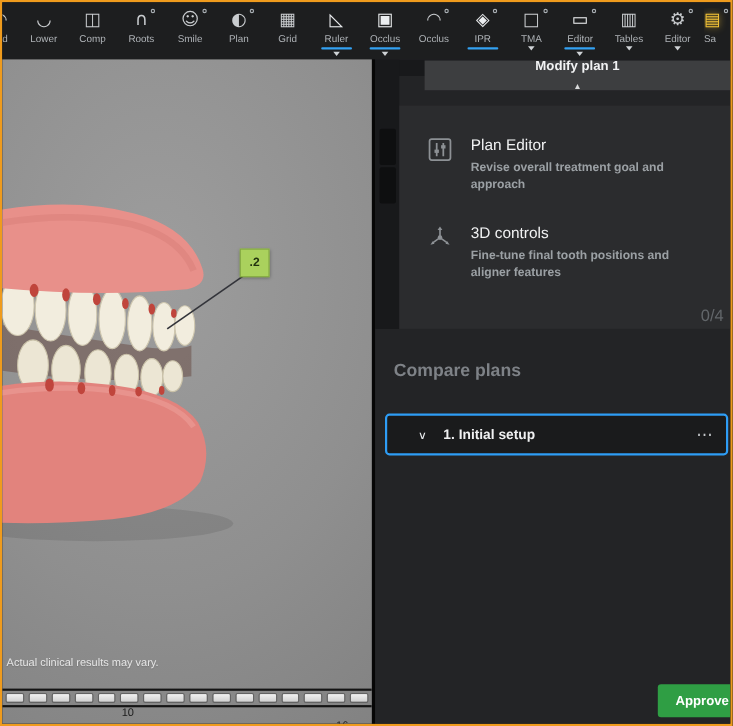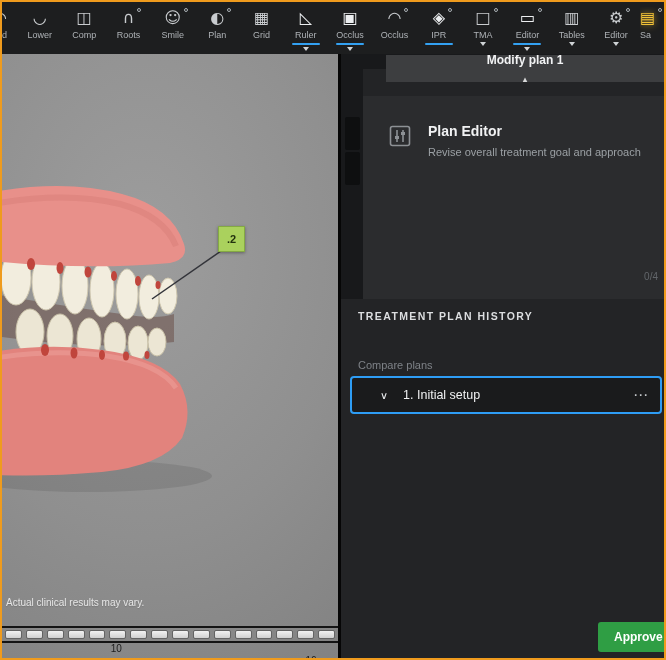--- a/index.html
+++ b/index.html
@@ -59,7 +59,7 @@
              padding:27px 18px 0 24px; }
   .opt-row { display:flex; gap:15px; margin-bottom:26px; cursor:pointer; }
   .opt-icon { width:26px; flex:0 0 auto; display:flex; justify-content:center; padding-top:2px; }
-  .opt-title { font-size:14px; font-weight:bold; color:#f1f2f3; margin-bottom:6px; }
+  .opt-title { font-size:14px; font-weight:normal; color:#f1f2f3; margin-bottom:6px; }
   .opt-desc { font-size:11px; color:#9ba0a4; line-height:1.45; max-width:252px; }
   .overlay-counter { position:absolute; right:6px; bottom:17px; font-size:10px; color:#62666a; }
   .history-heading { position:absolute; left:17px; top:256px; font-size:10.5px; font-weight:bold;

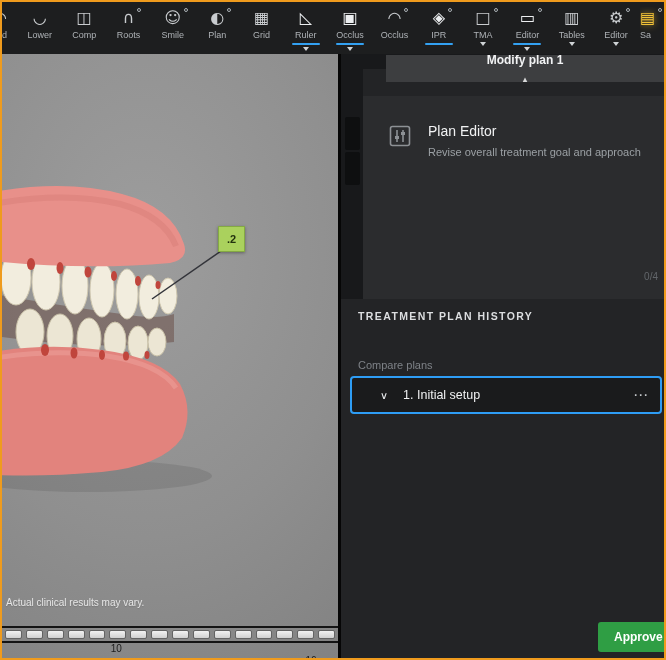--- a/index.html
+++ b/index.html
@@ -60,7 +60,7 @@
   .opt-row { display:flex; gap:15px; margin-bottom:26px; cursor:pointer; }
   .opt-icon { width:26px; flex:0 0 auto; display:flex; justify-content:center; padding-top:2px; }
   .opt-title { font-size:14px; font-weight:normal; color:#f1f2f3; margin-bottom:6px; }
-  .opt-desc { font-size:11px; color:#9ba0a4; line-height:1.45; max-width:252px; }
+  .opt-desc { font-size:11px; color:#9ba0a4; line-height:1.45; max-width:252px;font-weight:bold; }
   .overlay-counter { position:absolute; right:6px; bottom:17px; font-size:10px; color:#62666a; }
   .history-heading { position:absolute; left:17px; top:256px; font-size:10.5px; font-weight:bold;
                      letter-spacing:1.4px; color:#dcdee0; }

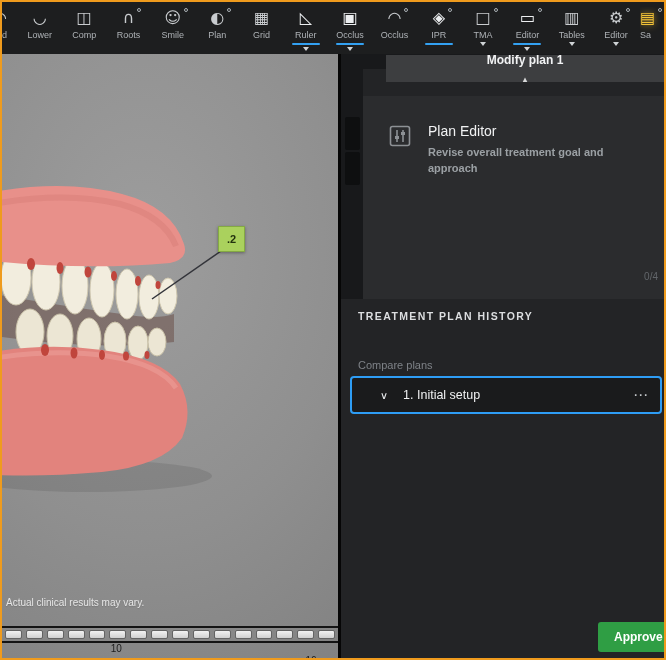--- a/index.html
+++ b/index.html
@@ -271,6 +271,27 @@
           </div>
         </div>
 
+        <div class="opt-row">
+          <span class="opt-icon">
+            <svg width="22" height="22" viewBox="0 0 22 22">
+              <g stroke="#8d9195" stroke-width="1.5" fill="none">
+                <line x1="11" y1="11" x2="11" y2="3"></line>
+                <line x1="11" y1="11" x2="4" y2="16"></line>
+                <line x1="11" y1="11" x2="18" y2="16"></line>
+              </g>
+              <g fill="#8d9195">
+                <path d="M11 1 L13.2 4.2 L8.8 4.2 Z"></path>
+                <path d="M2.3 17.6 L6 16.6 L4.4 14.4 Z"></path>
+                <path d="M19.7 17.6 L16 16.6 L17.6 14.4 Z"></path>
+                <circle cx="11" cy="11" r="2.1"></circle>
+              </g>
+            </svg>
+          </span>
+          <div class="opt-text">
+            <div class="opt-title">3D controls</div>
+            <div class="opt-desc">Fine-tune final tooth positions and aligner features</div>
+          </div>
+        </div>
 
         <span class="overlay-counter">0/4</span>
       </div>

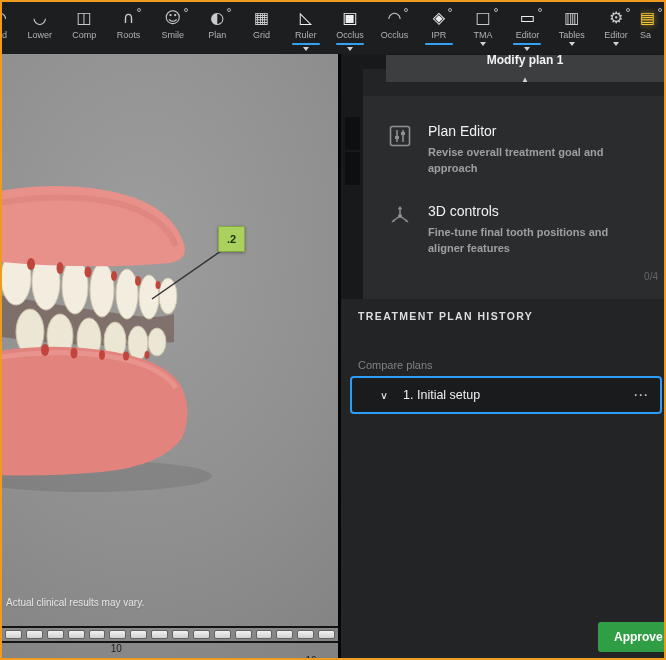--- a/index.html
+++ b/index.html
@@ -61,7 +61,7 @@
   .opt-icon { width:26px; flex:0 0 auto; display:flex; justify-content:center; padding-top:2px; }
   .opt-title { font-size:14px; font-weight:normal; color:#f1f2f3; margin-bottom:6px; }
   .opt-desc { font-size:11px; color:#9ba0a4; line-height:1.45; max-width:252px;font-weight:bold; }
-  .overlay-counter { position:absolute; right:6px; bottom:17px; font-size:10px; color:#62666a; }
+  .overlay-counter { position:absolute; right:6px; bottom:3px; font-size:15px; color:#62666a; }
   .history-heading { position:absolute; left:17px; top:256px; font-size:10.5px; font-weight:bold;
                      letter-spacing:1.4px; color:#dcdee0; }
   .compare-label { position:absolute; left:17px; top:305px; font-size:11px; color:#7e8287; cursor:pointer; }

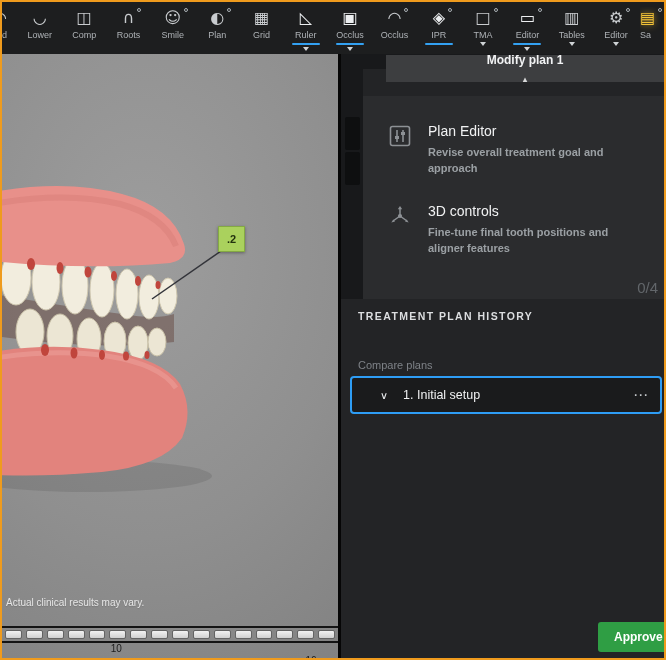--- a/index.html
+++ b/index.html
@@ -296,7 +296,6 @@
         <span class="overlay-counter">0/4</span>
       </div>
 
-      <div class="history-heading">TREATMENT PLAN HISTORY</div>
 
       <div class="compare-label">Compare plans</div>
 

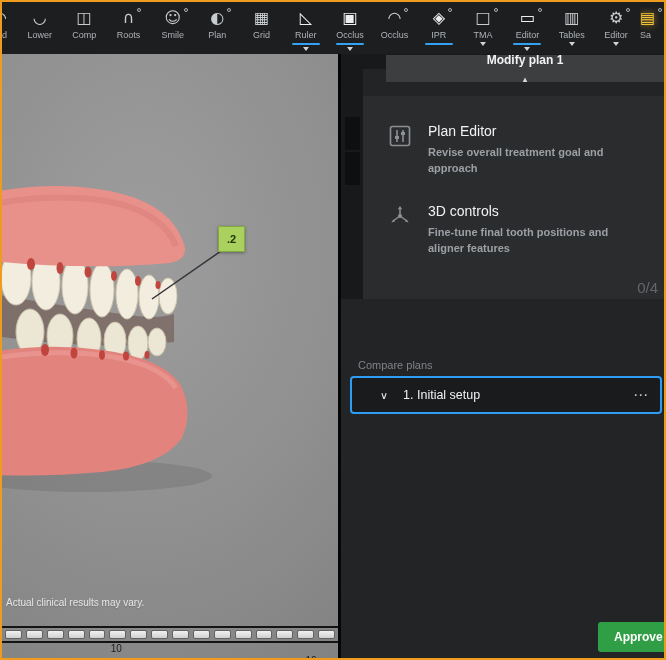--- a/index.html
+++ b/index.html
@@ -64,7 +64,7 @@
   .overlay-counter { position:absolute; right:6px; bottom:3px; font-size:15px; color:#62666a; }
   .history-heading { position:absolute; left:17px; top:256px; font-size:10.5px; font-weight:bold;
                      letter-spacing:1.4px; color:#dcdee0; }
-  .compare-label { position:absolute; left:17px; top:305px; font-size:11px; color:#7e8287; cursor:pointer; }
+  .compare-label { position:absolute; left:17px; top:275px; font-size:16px; color:#7e8287; cursor:pointer;font-weight:bold; }
   .plan-card { position:absolute; left:9px; right:2px; top:322px; height:38px; background:#1a1b1c;
                border:2px solid #2e9df5; border-radius:4px; display:flex; align-items:center;
                padding:0 12px; cursor:pointer; }

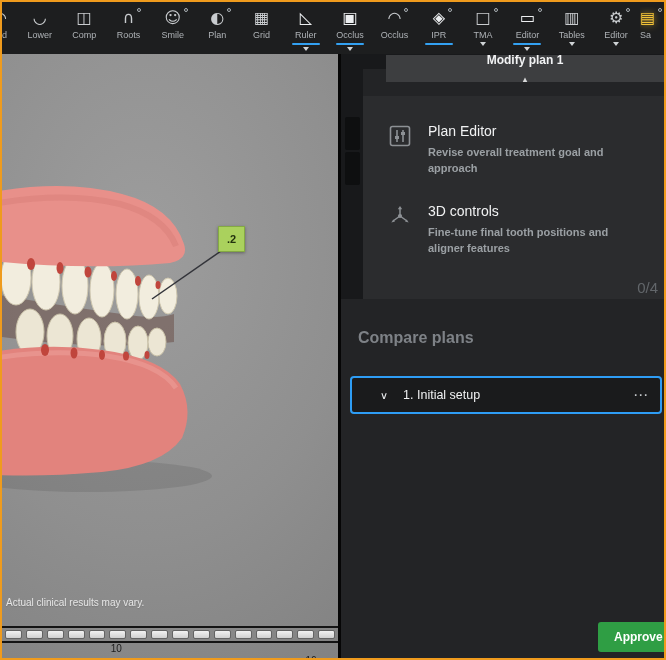--- a/index.html
+++ b/index.html
@@ -70,7 +70,7 @@
                padding:0 12px; cursor:pointer; }
   .plan-chevron { font-family:"DejaVu Sans",sans-serif; font-size:11px; color:#eceff1;
                   margin-left:16px; transform:scaleY(.9); }
-  .plan-title { font-size:12.5px; font-weight:normal; color:#f0f1f2; margin-left:15px; }
+  .plan-title { font-size:12.5px; font-weight:bold; color:#f0f1f2; margin-left:15px; }
   .plan-menu { font-family:"DejaVu Sans",sans-serif; margin-left:auto; color:#c3c6c9; font-size:15px; }
   .approve-btn { position:absolute; left:257px; top:568px; background:#2f9e44; color:#fff; font-size:12px;
                  font-weight:bold; border:none; border-radius:3px; padding:8px 16px; white-space:nowrap;

